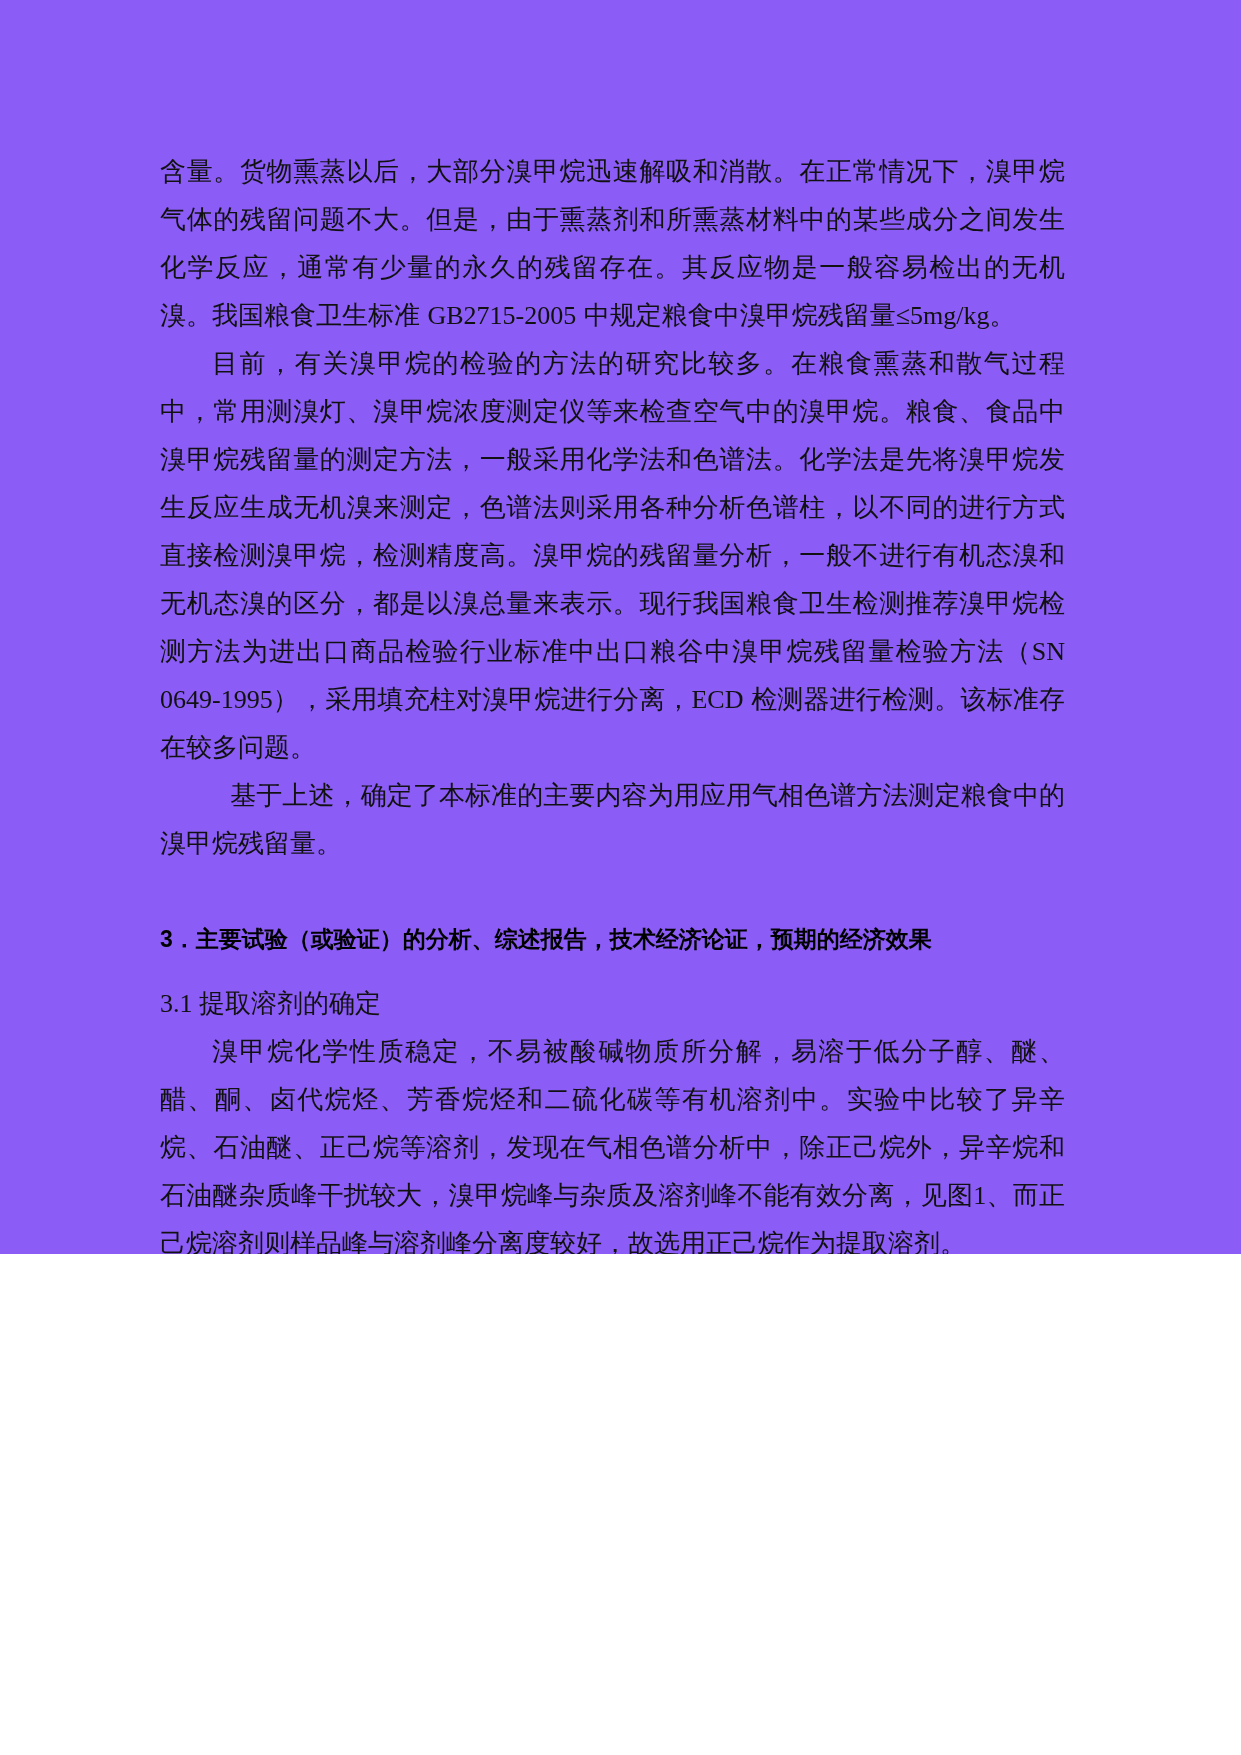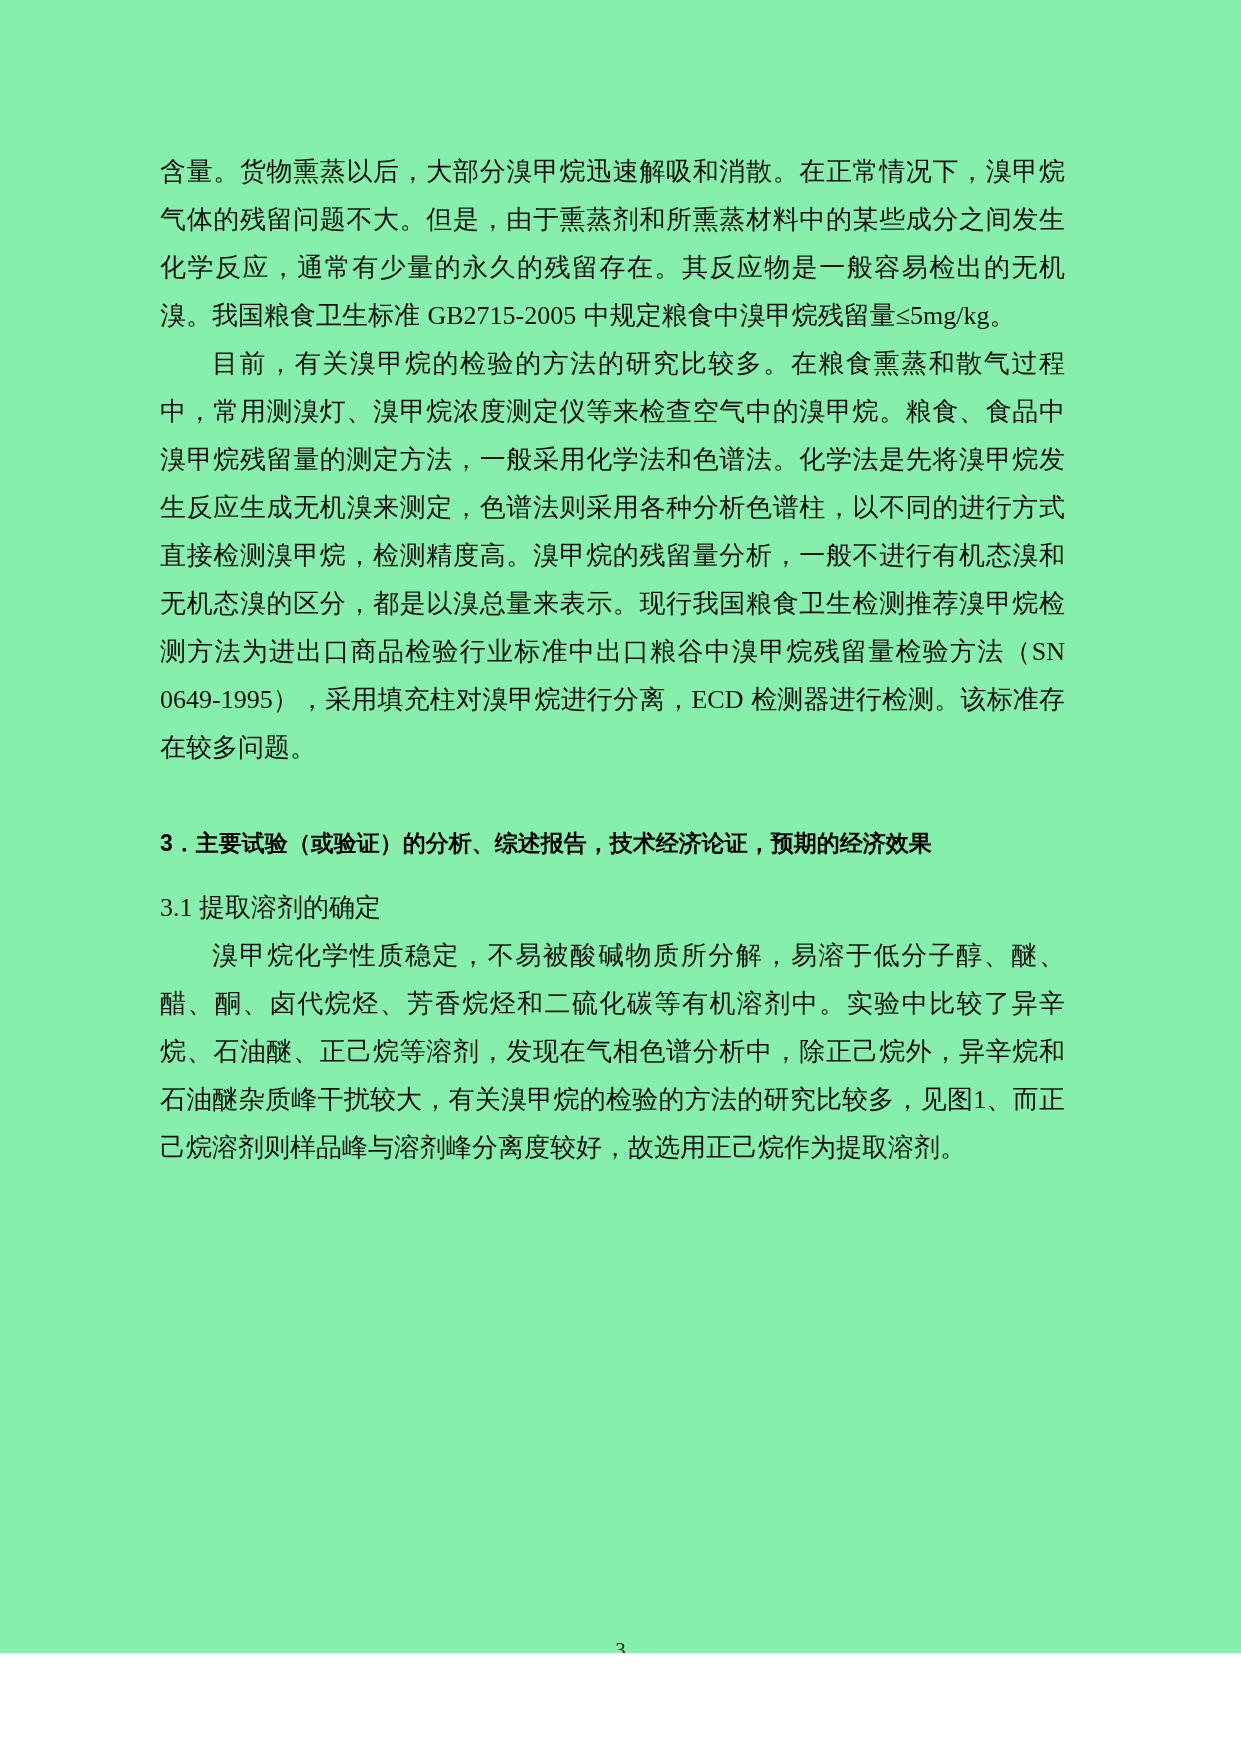--- a/index.html
+++ b/index.html
@@ -10,8 +10,8 @@
   .page {
     position: relative;
     width: 1241px;
-    height: 1653px;
-    background: #86efac;
+    height: 1254px;
+    background: #8b5cf6;
     overflow: hidden;
     font-family: "Liberation Serif", "DejaVu Serif", serif;
     color: #111111;

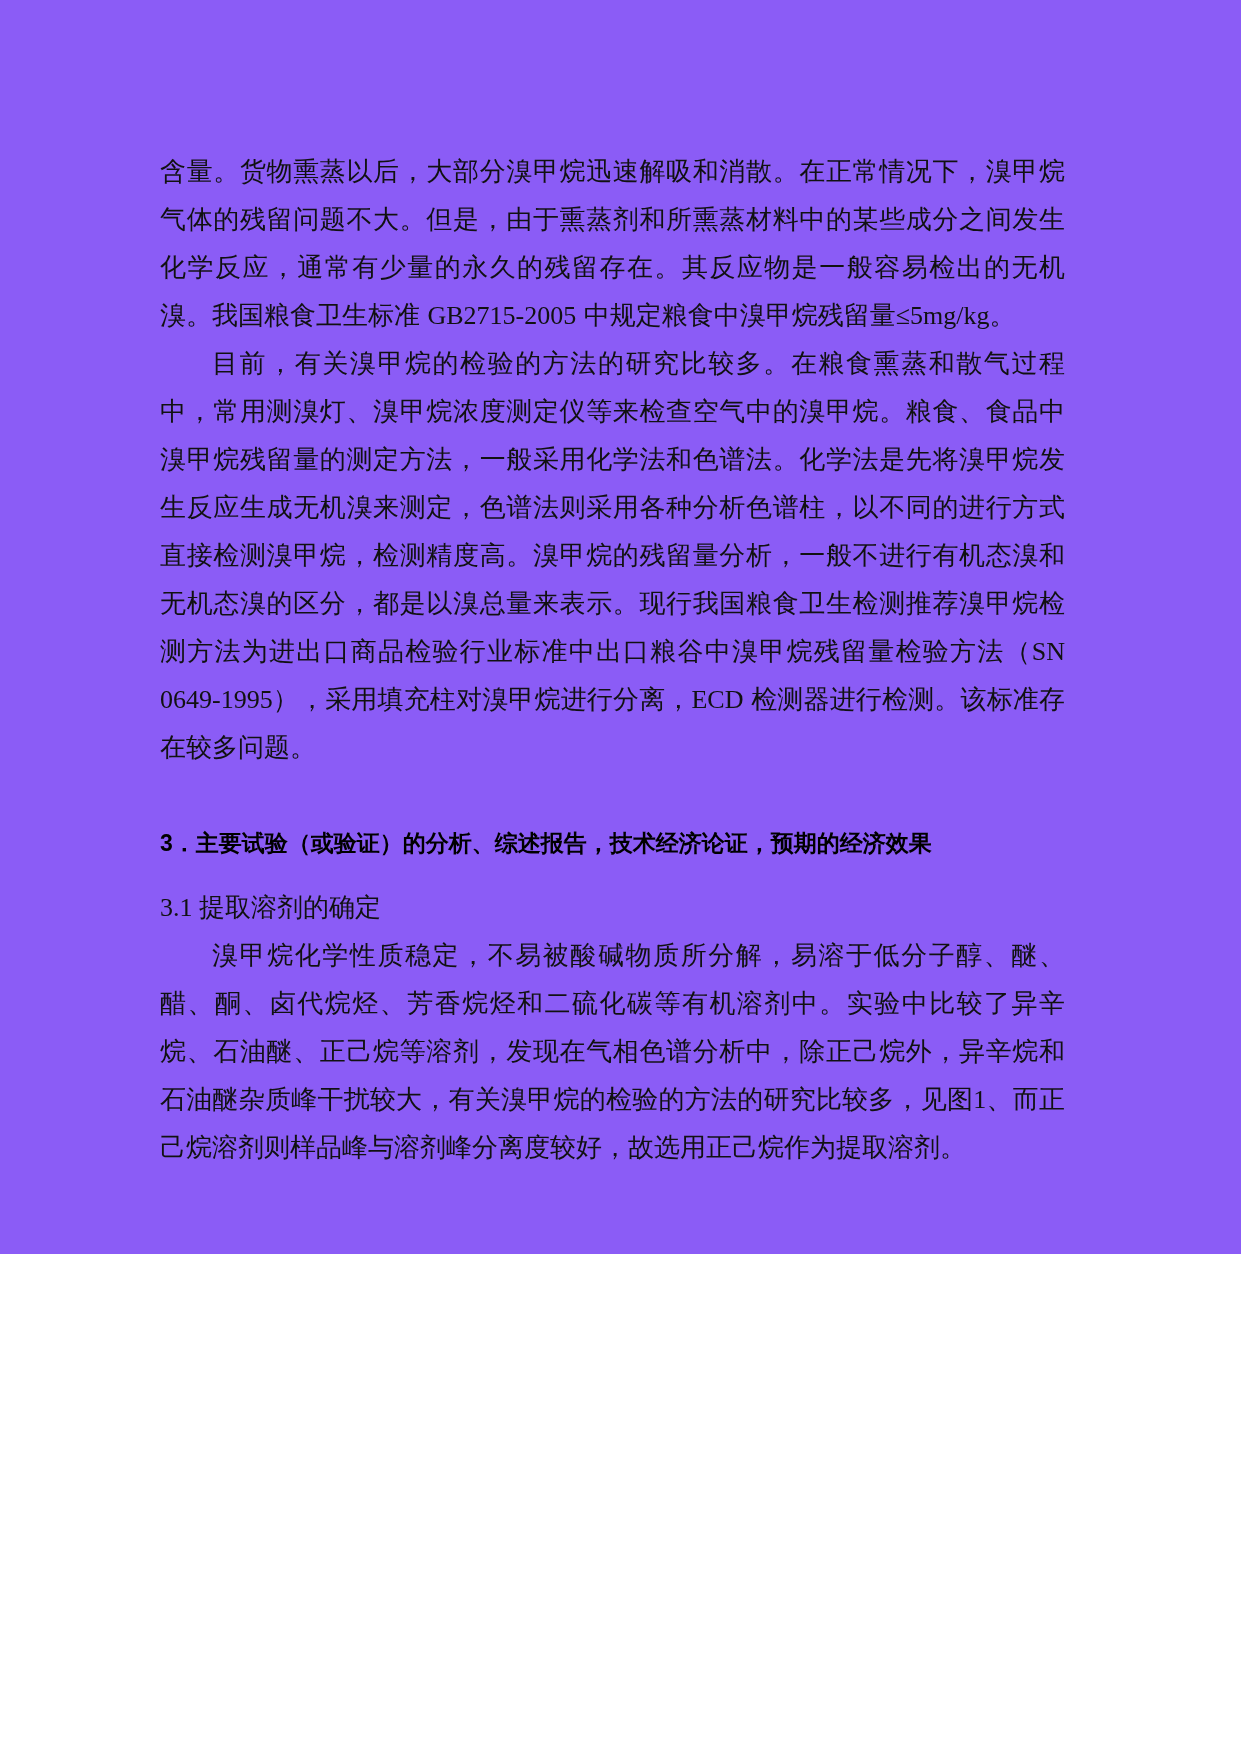--- a/index.html
+++ b/index.html
@@ -69,6 +69,7 @@
   <div class="content">
     <p class="body-p">含量。货物熏蒸以后，大部分溴甲烷迅速解吸和消散。在正常情况下，溴甲烷气体的残留问题不大。但是，由于熏蒸剂和所熏蒸材料中的某些成分之间发生化学反应，通常有少量的永久的残留存在。其反应物是一般容易检出的无机溴。我国粮食卫生标准 GB2715-2005 中规定粮食中溴甲烷残留量≤5mg/kg。</p>
     <p class="body-p indent-2">目前，有关溴甲烷的检验的方法的研究比较多。在粮食熏蒸和散气过程中，常用测溴灯、溴甲烷浓度测定仪等来检查空气中的溴甲烷。粮食、食品中溴甲烷残留量的测定方法，一般采用化学法和色谱法。化学法是先将溴甲烷发生反应生成无机溴来测定，色谱法则采用各种分析色谱柱，以不同的进行方式直接检测溴甲烷，检测精度高。溴甲烷的残留量分析，一般不进行有机态溴和无机态溴的区分，都是以溴总量来表示。现行我国粮食卫生检测推荐溴甲烷检测方法为进出口商品检验行业标准中出口粮谷中溴甲烷残留量检验方法（SN 0649-1995），采用填充柱对溴甲烷进行分离，ECD 检测器进行检测。该标准存在较多问题。</p>
+    <p class="body-p indent-27">基于上述，确定了本标准的主要内容为用应用气相色谱方法测定粮食中的溴甲烷残留量。</p>
     <h2 class="section-heading">3．主要试验（或验证）的分析、综述报告，技术经济论证，预期的经济效果</h2>
     <h3 class="subsection-heading">3.1 提取溶剂的确定</h3>
     <p class="body-p indent-2">溴甲烷化学性质稳定，不易被酸碱物质所分解，易溶于低分子醇、醚、醋、酮、卤代烷烃、芳香烷烃和二硫化碳等有机溶剂中。实验中比较了异辛烷、石油醚、正己烷等溶剂，发现在气相色谱分析中，除正己烷外，异辛烷和石油醚杂质峰干扰较大，有关溴甲烷的检验的方法的研究比较多，见图1、而正己烷溶剂则样品峰与溶剂峰分离度较好，故选用正己烷作为提取溶剂。</p>

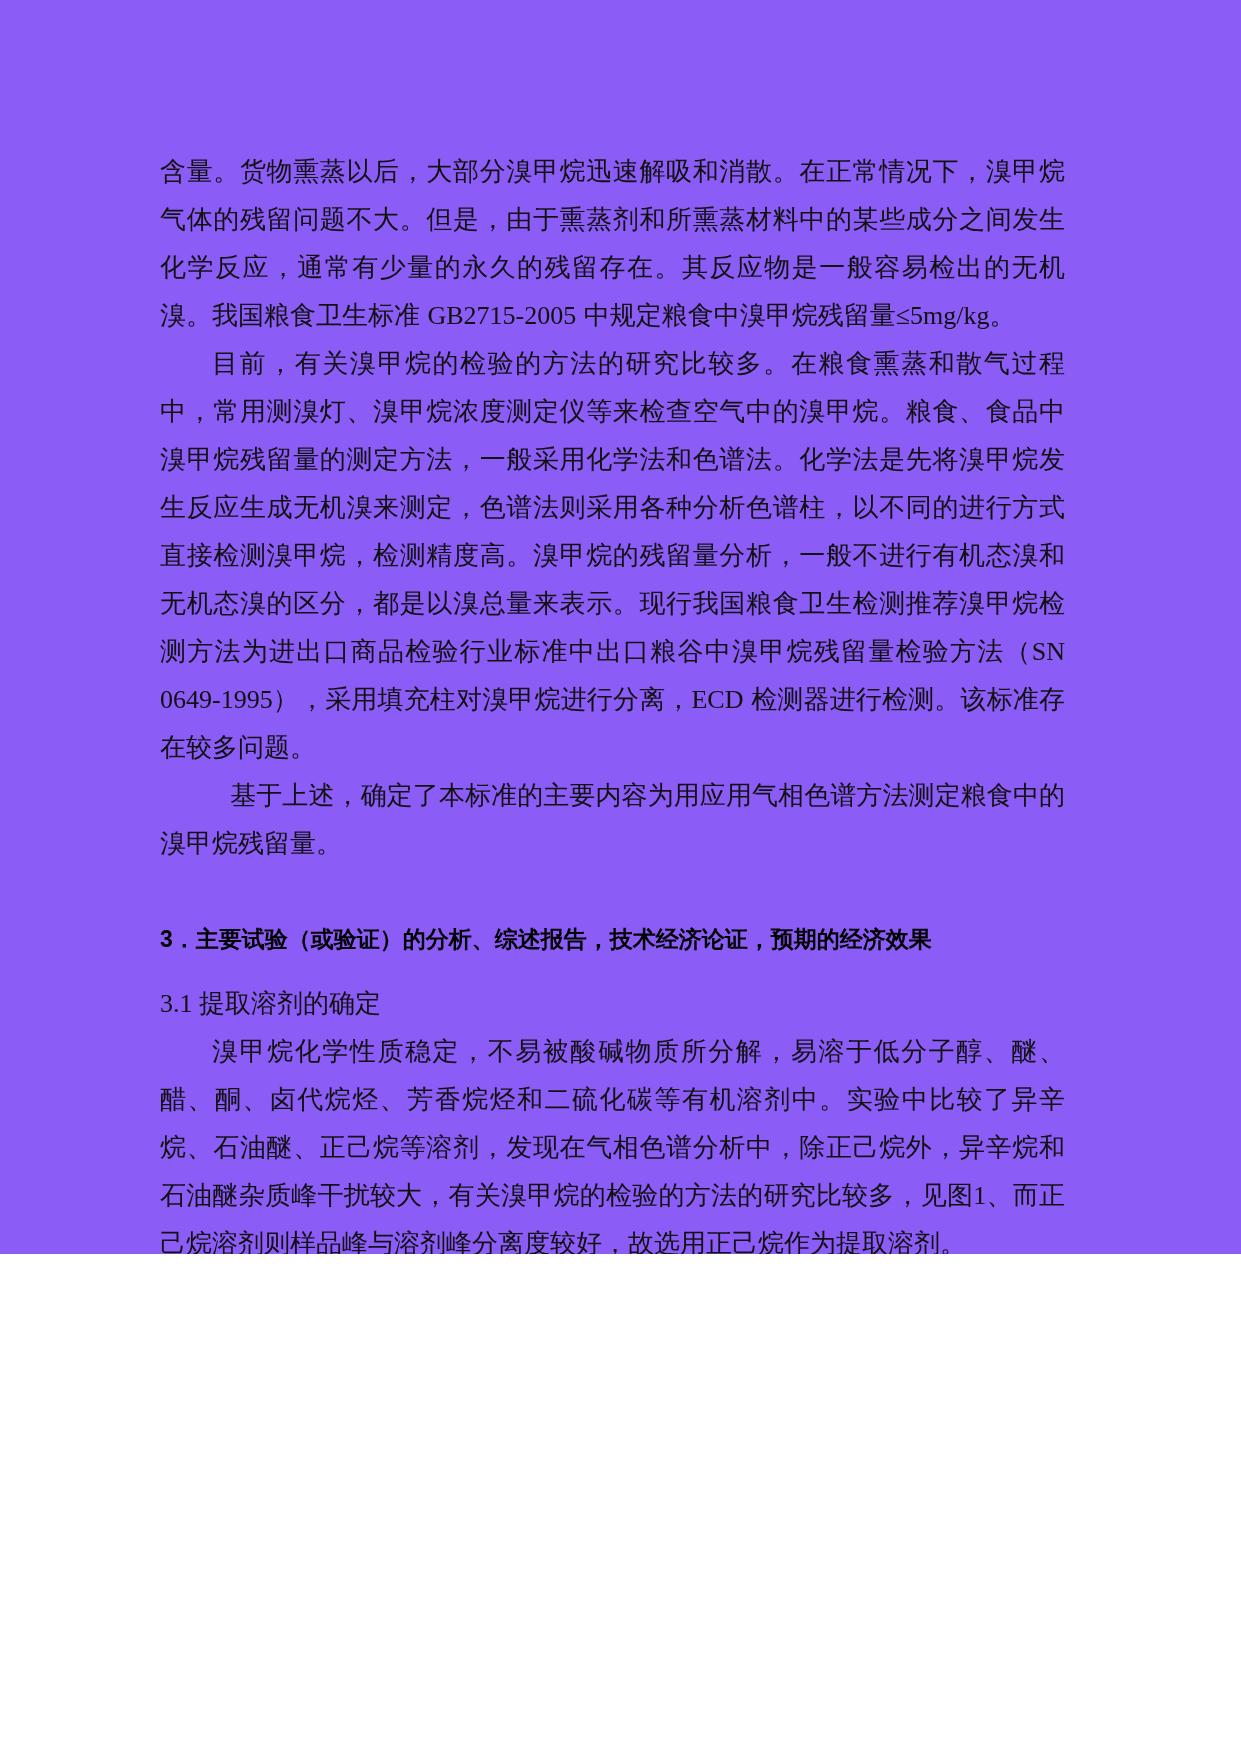--- a/index.html
+++ b/index.html
@@ -72,7 +72,7 @@
     <p class="body-p indent-27">基于上述，确定了本标准的主要内容为用应用气相色谱方法测定粮食中的溴甲烷残留量。</p>
     <h2 class="section-heading">3．主要试验（或验证）的分析、综述报告，技术经济论证，预期的经济效果</h2>
     <h3 class="subsection-heading">3.1 提取溶剂的确定</h3>
-    <p class="body-p indent-2">溴甲烷化学性质稳定，不易被酸碱物质所分解，易溶于低分子醇、醚、醋、酮、卤代烷烃、芳香烷烃和二硫化碳等有机溶剂中。实验中比较了异辛烷、石油醚、正己烷等溶剂，发现在气相色谱分析中，除正己烷外，异辛烷和石油醚杂质峰干扰较大，有关溴甲烷的检验的方法的研究比较多，见图1、而正己烷溶剂则样品峰与溶剂峰分离度较好，故选用正己烷作为提取溶剂。</p>
+    <p class="body-p indent-2">溴甲烷化学性质稳定，不易被酸碱物质所分解，易溶于低分子醇、醚、醋、酮、卤代烷烃、芳香烷烃和二硫化碳等有机溶剂中。实验中比较了异辛烷、石油醚、正己烷等溶剂，发现在气相色谱分析中，除正己烷外，异辛烷和石油醚杂质峰干扰较大，溴甲烷峰与杂质及溶剂峰不能有效分离，见图1、而正己烷溶剂则样品峰与溶剂峰分离度较好，故选用正己烷作为提取溶剂。</p>
   </div>
   <div class="footer-pagenum">3</div>
 </div>

